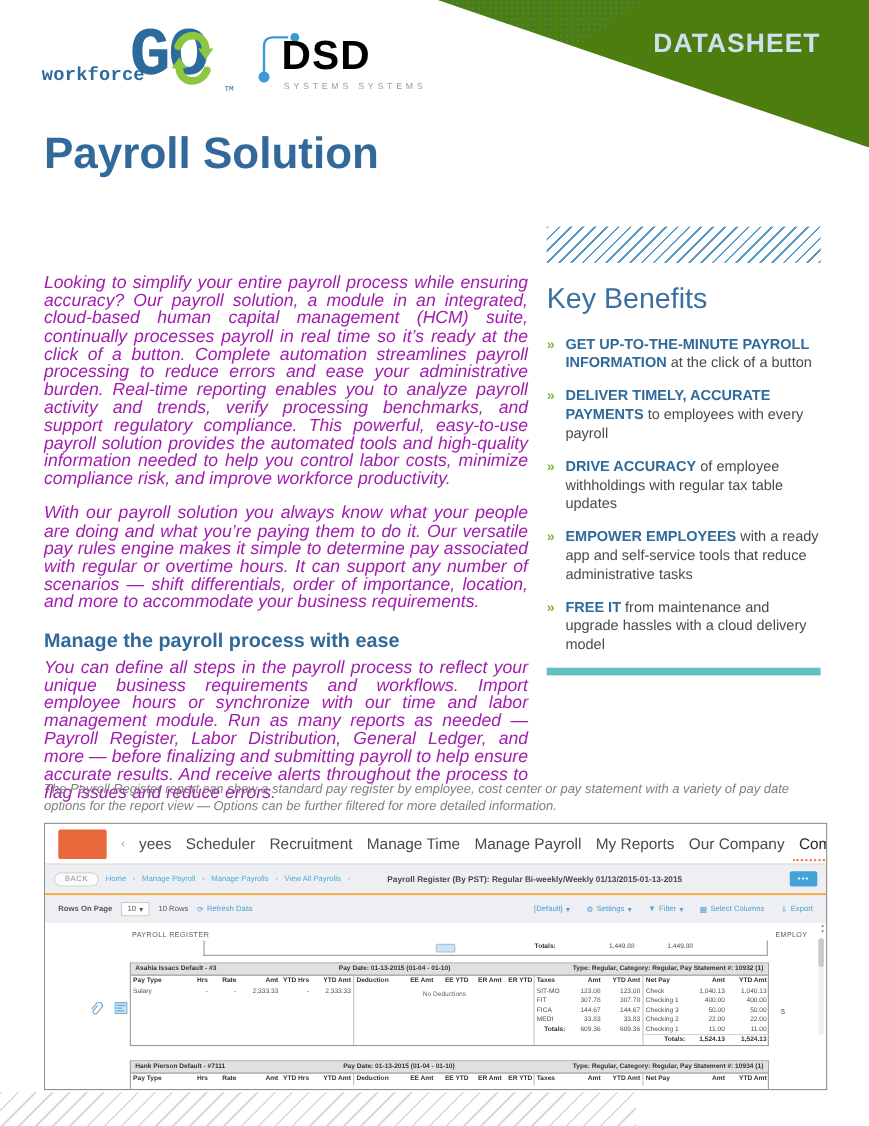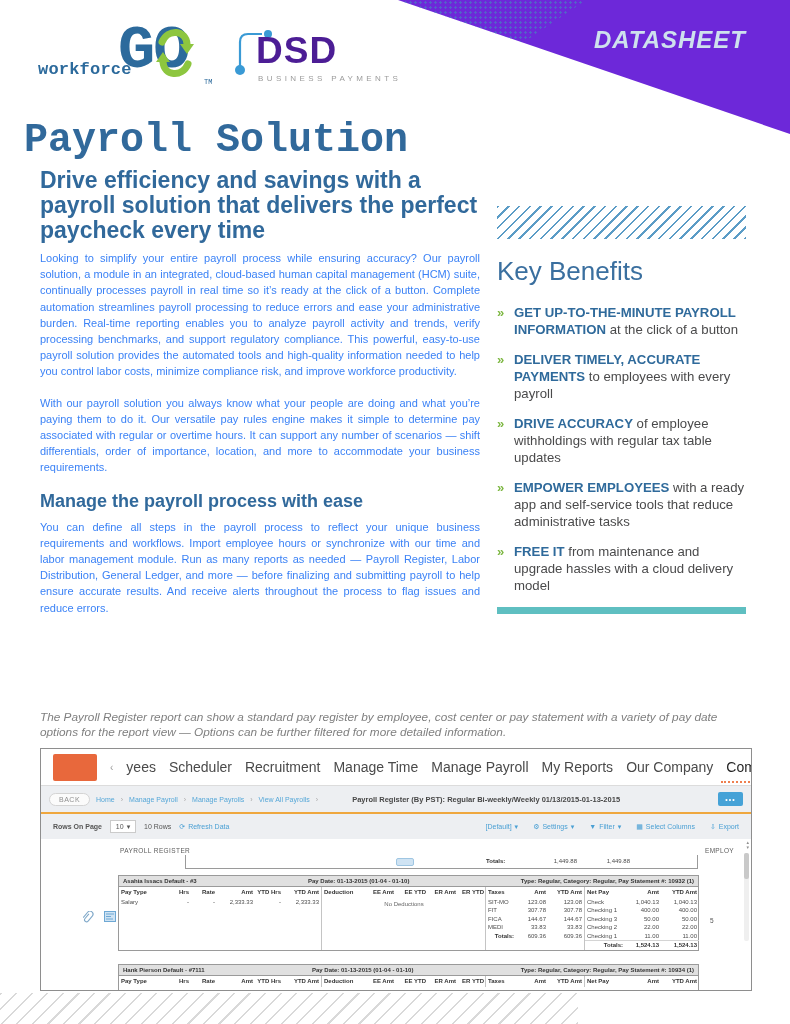--- a/index.html
+++ b/index.html
@@ -17,7 +17,7 @@
   .wf-tm { position:absolute; left:168px; top:66px; font-size:7px; color:#2c6a9c; }
   .dsd-logo { position:absolute; left:232px; top:24px; width:170px; height:72px; }
   .dsd-mark { position:absolute; left:0; top:2px; }
-  .dsd-word { position:absolute; left:24px; top:6px; font-size:37px; font-weight:bold; color:#4c1d95; letter-spacing:1px; }
+  .dsd-word { position:absolute; left:24px; top:6px; font-size:37px; font-weight:bold; color:#000000; letter-spacing:1px; }
   .dsd-tag { position:absolute; left:26px; top:50px; font-size:8px; letter-spacing:3.4px; color:#9b9b9b; }
   .banner { position:absolute; right:0; top:0; width:392px; height:134px;
     background:#6d28d9; clip-path:polygon(0 0, 100% 0, 100% 100%);font-style:italic; }

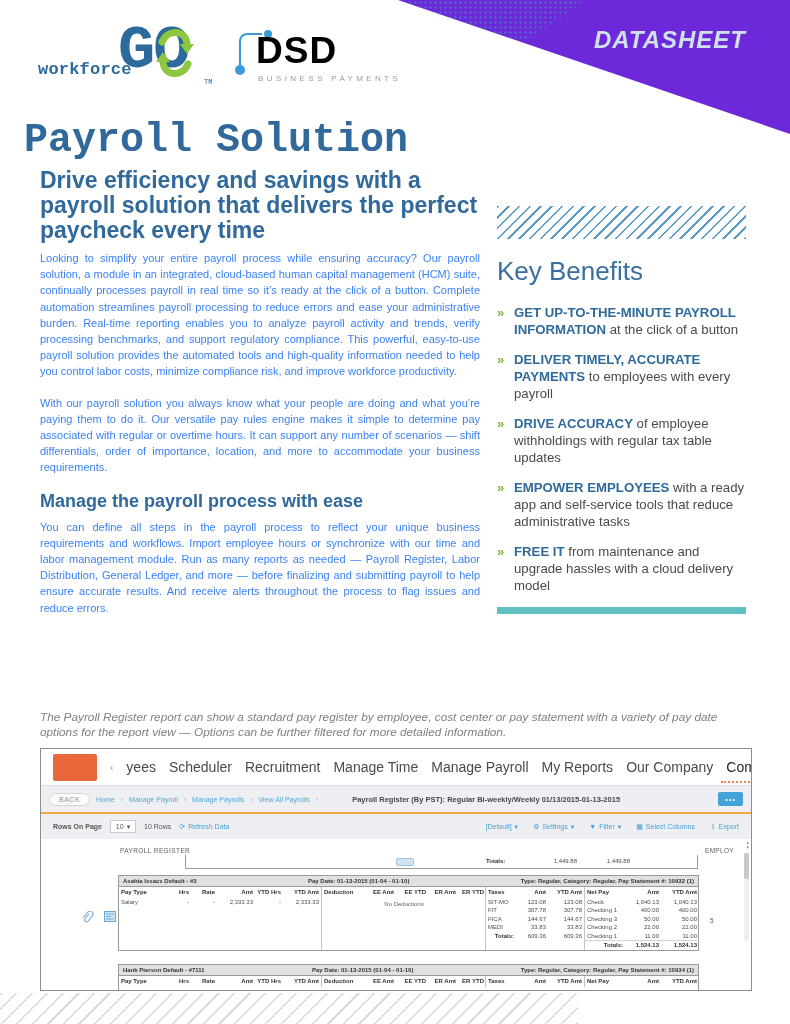--- a/index.html
+++ b/index.html
@@ -20,7 +20,7 @@
   .dsd-word { position:absolute; left:24px; top:6px; font-size:37px; font-weight:bold; color:#000000; letter-spacing:1px; }
   .dsd-tag { position:absolute; left:26px; top:50px; font-size:8px; letter-spacing:3.4px; color:#9b9b9b; }
   .banner { position:absolute; right:0; top:0; width:392px; height:134px;
-    background:#6d28d9; clip-path:polygon(0 0, 100% 0, 100% 100%);font-style:italic; }
+    background:#4d7c0f; clip-path:polygon(0 0, 100% 0, 100% 100%); }
   .banner::after { content:""; position:absolute; inset:0;
     background:radial-gradient(#3f8fba 1px, transparent 1.1px); background-size:5px 5px;
     clip-path:polygon(0 0, 48% 0, 0 95%); opacity:.55; }

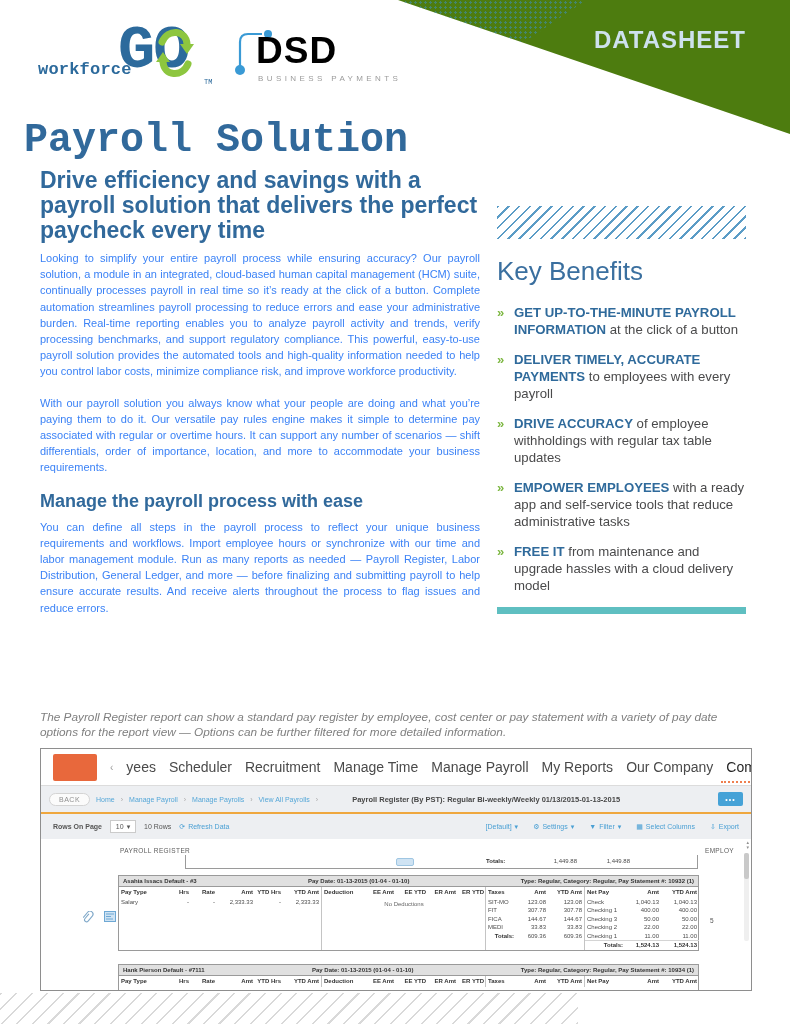--- a/index.html
+++ b/index.html
@@ -139,7 +139,7 @@
       <circle cx="36" cy="8" r="4" fill="#3a9ad5"></circle>
     </svg>
     <span class="dsd-word">DSD</span>
-    <span class="dsd-tag">BUSINESS PAYMENTS</span>
+    <span class="dsd-tag">SYSTEMS SYSTEMS</span>
   </div>
 
   <div class="banner">

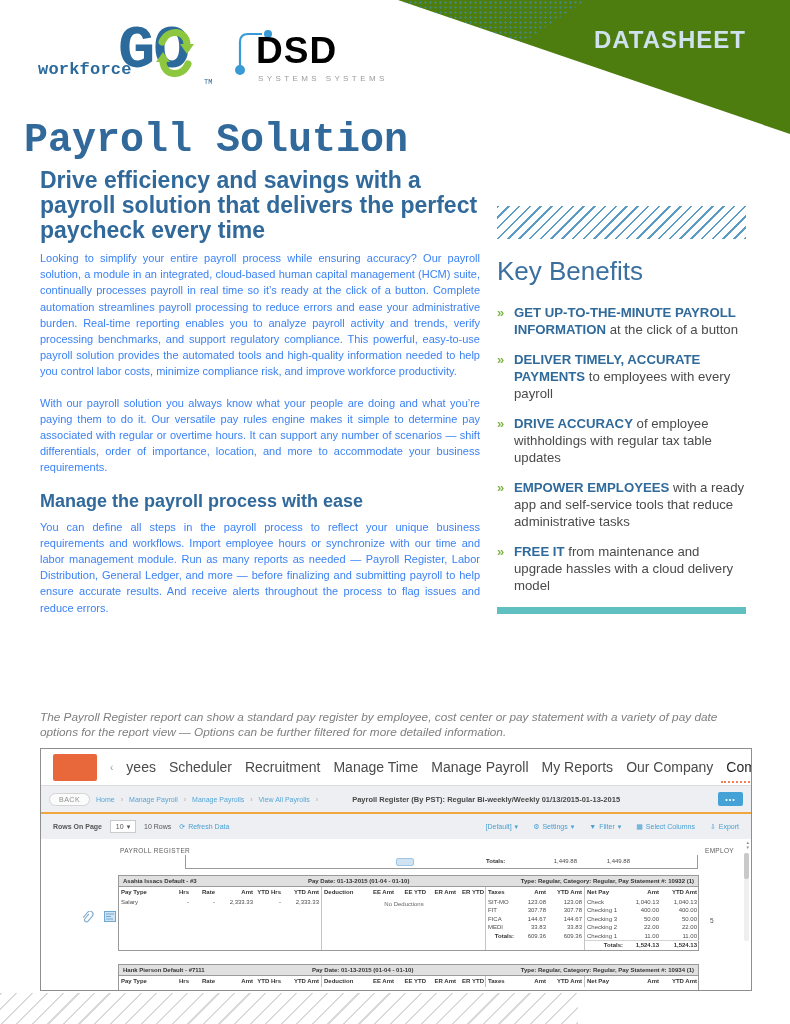--- a/index.html
+++ b/index.html
@@ -27,7 +27,7 @@
   .banner-label { position:absolute; right:44px; top:26px; font-size:24px; font-weight:bold;
     color:#cee1ed; letter-spacing:1px; }
   
-  .doc-title { position:absolute; left:24px; top:118px; font-size:40px; font-weight:bold; color:#31699b;font-family:Liberation Mono, monospace; }
+  .doc-title { position:absolute; left:40px; top:118px; font-size:40px; font-weight:bold; color:#31699b; }
   .doc-subtitle { position:absolute; left:40px; top:168px; width:452px; font-size:23px; font-weight:bold;
     color:#31699b; line-height:25px; }
   

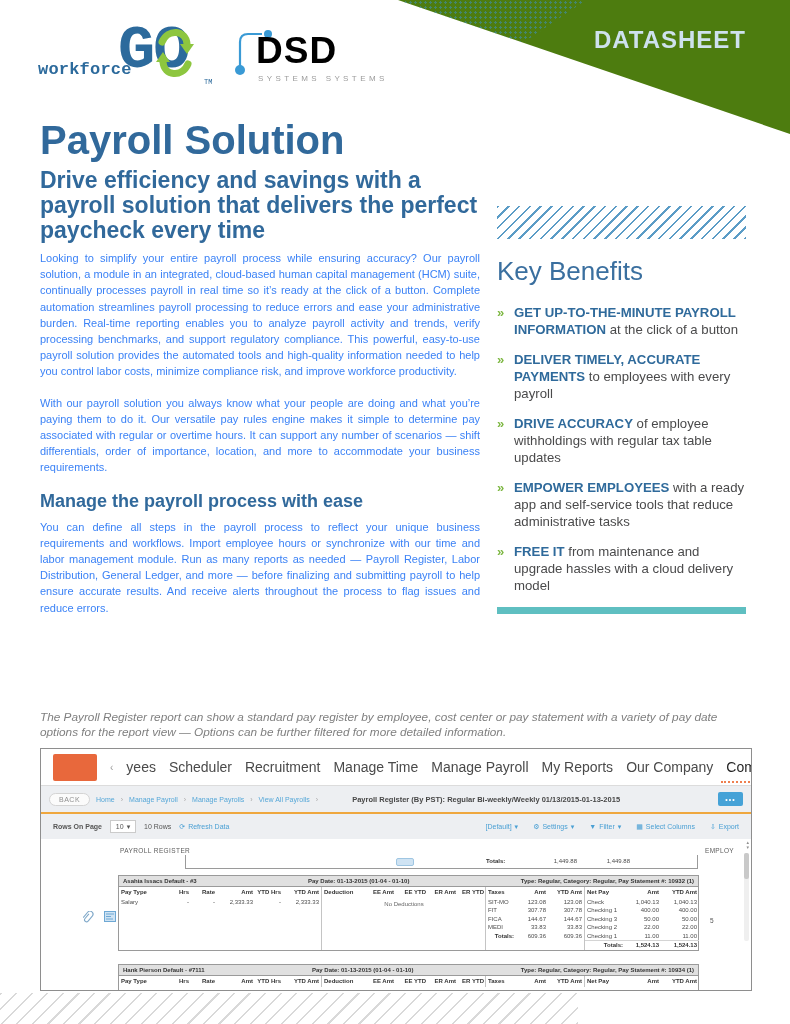--- a/index.html
+++ b/index.html
@@ -147,7 +147,6 @@
   </div>
 
   <h1 class="doc-title">Payroll Solution</h1>
-  <h2 class="doc-subtitle">Drive efficiency and savings with a payroll solution that delivers the perfect paycheck every time</h2>
 
   <div class="leftcol">
     <p>Looking to simplify your entire payroll process while ensuring accuracy? Our payroll solution, a module in an integrated, cloud-based human capital management (HCM) suite, continually processes payroll in real time so it’s ready at the click of a button. Complete automation streamlines payroll processing to reduce errors and ease your administrative burden. Real-time reporting enables you to analyze payroll activity and trends, verify processing benchmarks, and support regulatory compliance. This powerful, easy-to-use payroll solution provides the automated tools and high-quality information needed to help you control labor costs, minimize compliance risk, and improve workforce productivity.</p>

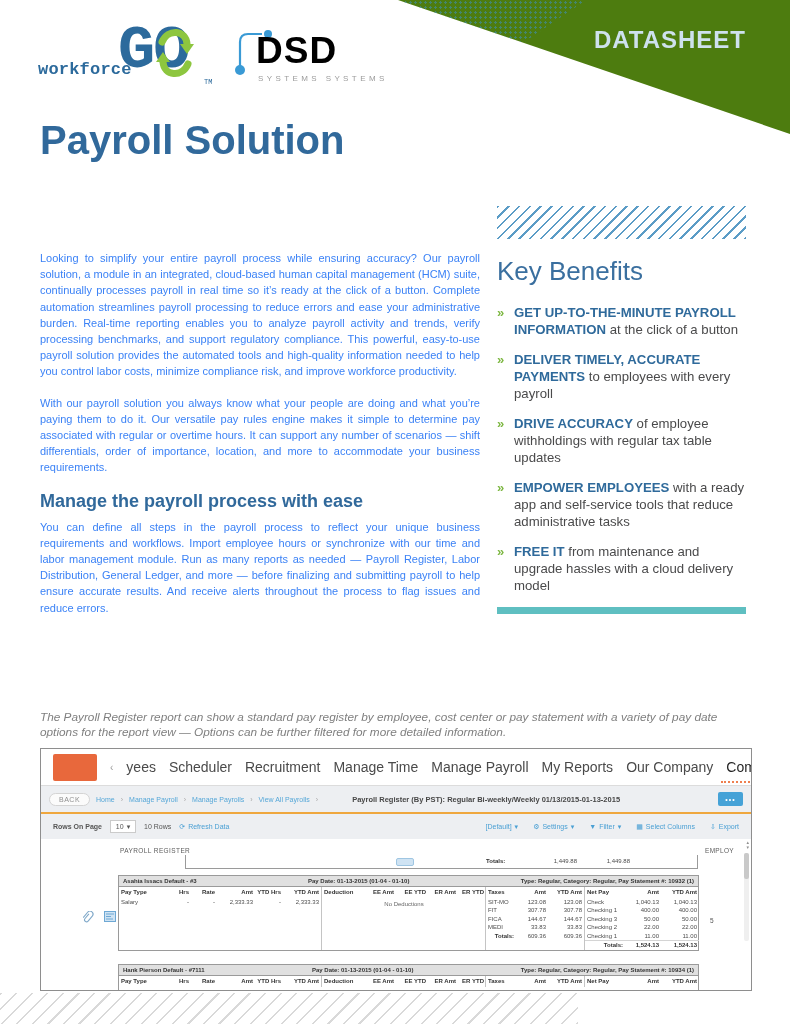--- a/index.html
+++ b/index.html
@@ -32,7 +32,7 @@
     color:#31699b; line-height:25px; }
   
   .leftcol { position:absolute; left:40px; top:250px; width:440px; }
-  .leftcol p { font-size:11px; line-height:16.2px; text-align:justify; color:#3b82f6; margin-bottom:15px; }
+  .leftcol p { font-size:16px; line-height:16.2px; text-align:justify; color:#a21caf; margin-bottom:15px;font-style:italic; }
   .section-h { font-size:18px; font-weight:bold; color:#31699b; margin:4px 0 7px; }
   .sidebar { position:absolute; left:497px; top:206px; width:249px; }
   .hatch-blue { width:249px; height:33px;

